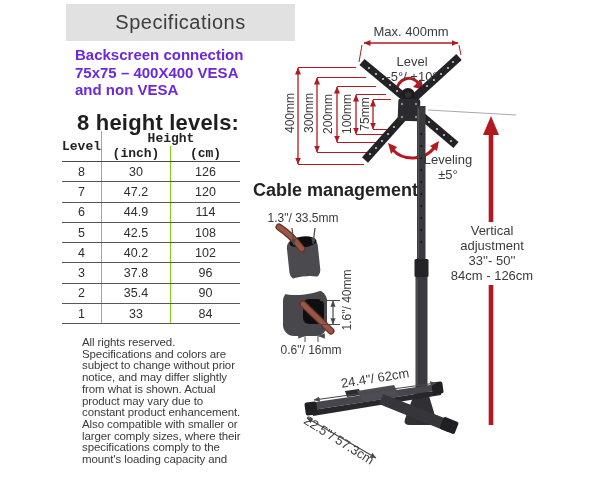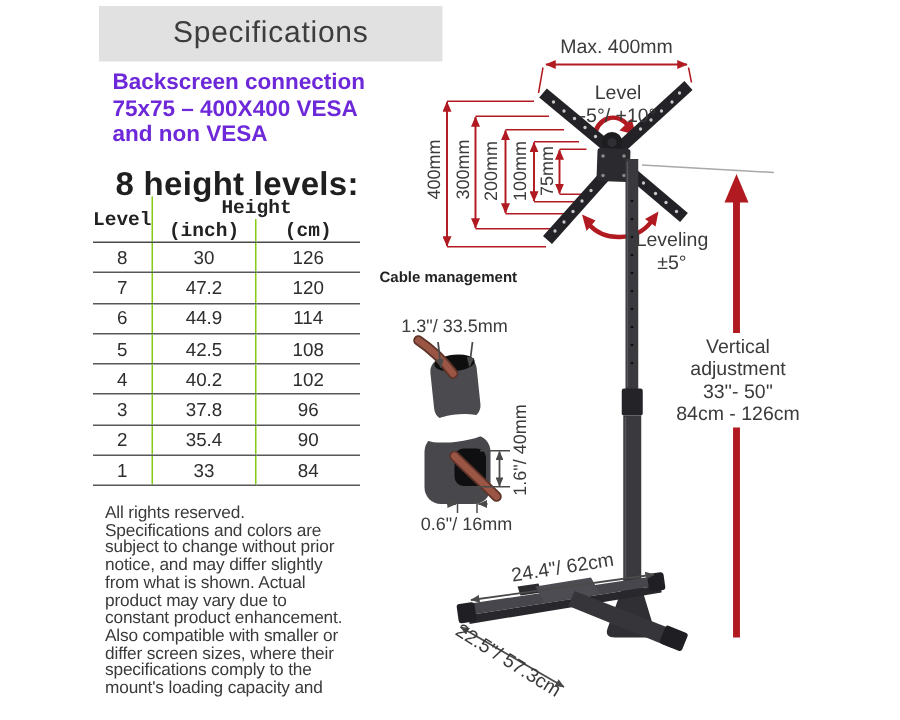--- a/index.html
+++ b/index.html
@@ -28,7 +28,7 @@
           transform:translate(-50%,-50%);text-align:center;line-height:15px;}
   .dlabel.small{font-size:12px;}
   .rot90{transform:translate(-50%,-50%) rotate(-90deg);font-size:12px;}
-  .cable-head{position:absolute;left:253px;top:180px;font-size:10px;font-weight:700;color:#222;white-space:nowrap;}
+  .cable-head{position:absolute;left:253px;top:180px;font-size:18px;font-weight:700;color:#222;white-space:nowrap;}
   .rot-base1{transform:translate(-50%,-50%) rotate(-9deg);}
   .rot-base2{transform:translate(-50%,-50%) rotate(32deg);}
   svg{position:absolute;left:0;top:0;}

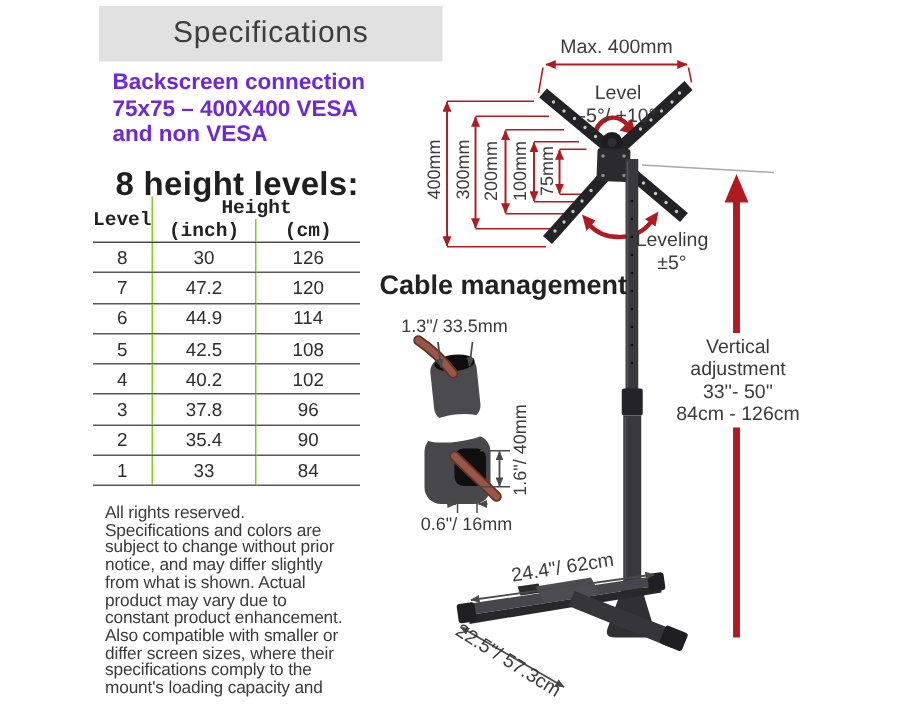--- a/index.html
+++ b/index.html
@@ -20,7 +20,7 @@
   .spec-table .w1{width:38px;} .spec-table .w2{width:68px;} .spec-table .w3{width:69px;}
   .spec-table .bl{border-left:1px solid #84cc16;}
   .spec-table thead .hline{border-bottom:1px solid #4a4a4a;}
-  .disclaimer{left:70px;top:337px;font-size:11.5px;line-height:11.7px;color:#3a3a3a;letter-spacing:-.1px;}
+  .disclaimer{left:82px;top:337px;font-size:11.5px;line-height:11.7px;color:#3a3a3a;letter-spacing:-.1px;}
   .disclaimer div{white-space:nowrap;}
 
   

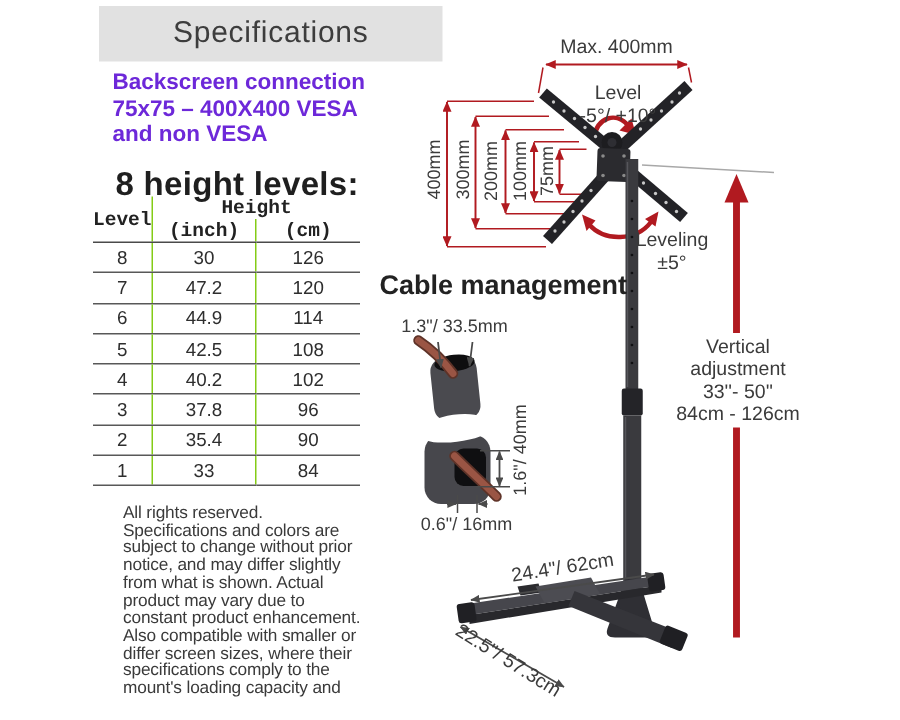--- a/index.html
+++ b/index.html
@@ -261,7 +261,7 @@
     <div>product may vary due to</div>
     <div>constant product enhancement.</div>
     <div>Also compatible with smaller or</div>
-    <div>differ screen sizes, where their</div>
+    <div>larger comply sizes, where their</div>
     <div>specifications comply to the</div>
     <div>mount's loading capacity and</div>
   </div>

